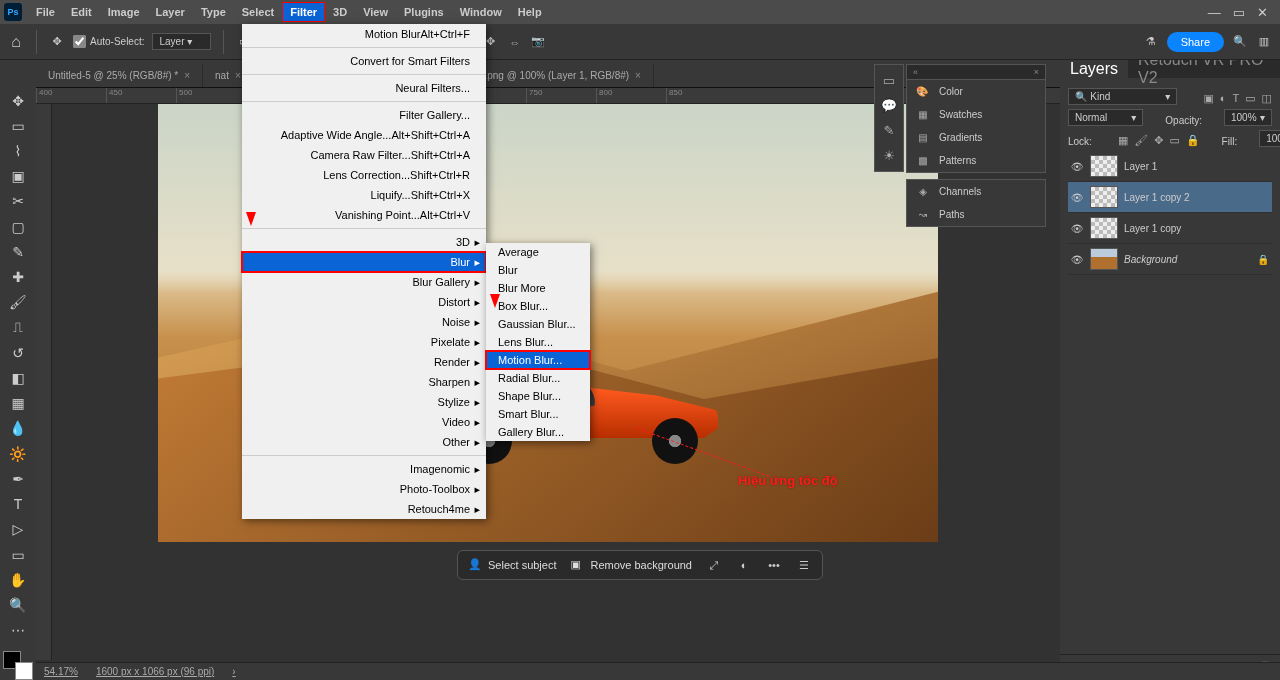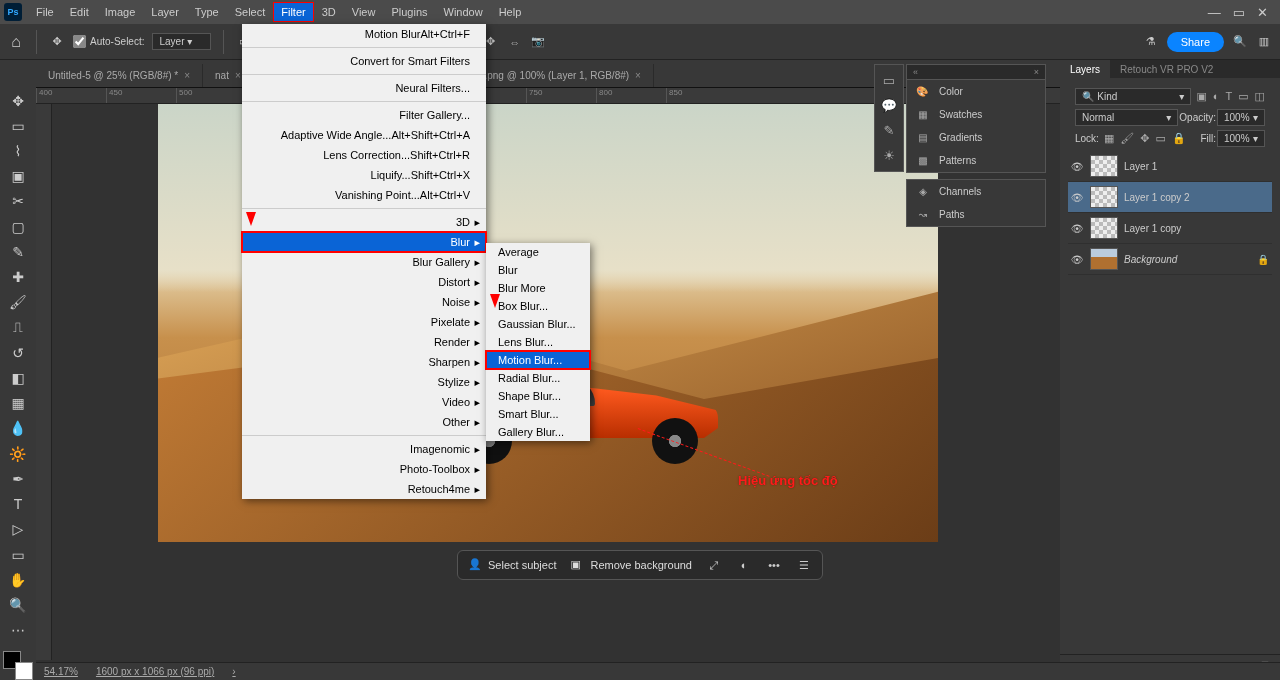--- a/index.html
+++ b/index.html
@@ -6,7 +6,7 @@
 body { background:#323232; color:#ccc; font-size:11px; overflow:hidden; width:1280px; height:680px; position:relative; }
 .menubar { background:#4b4b4b; height:24px; display:flex; align-items:center; padding:0 4px; position:relative; z-index:10; }
 .ps-logo { width:18px; height:18px; background:#001e36; color:#31a8ff; font-size:9px; font-weight:bold; display:flex; align-items:center; justify-content:center; border-radius:3px; margin-right:6px; }
-.menu-item { padding:4px 8px; cursor:default; }
+.menu-item { padding:4px 8px; cursor:default;font-weight:bold; }
 .menu-item.open { background:#0a64d6; color:#fff; outline:1px solid red; outline-offset:-1px;}
 .window-controls { margin-left:auto; display:flex; gap:12px; padding-right:8px; color:#ccc; }
 .window-controls span { cursor:pointer; font-size:13px; }

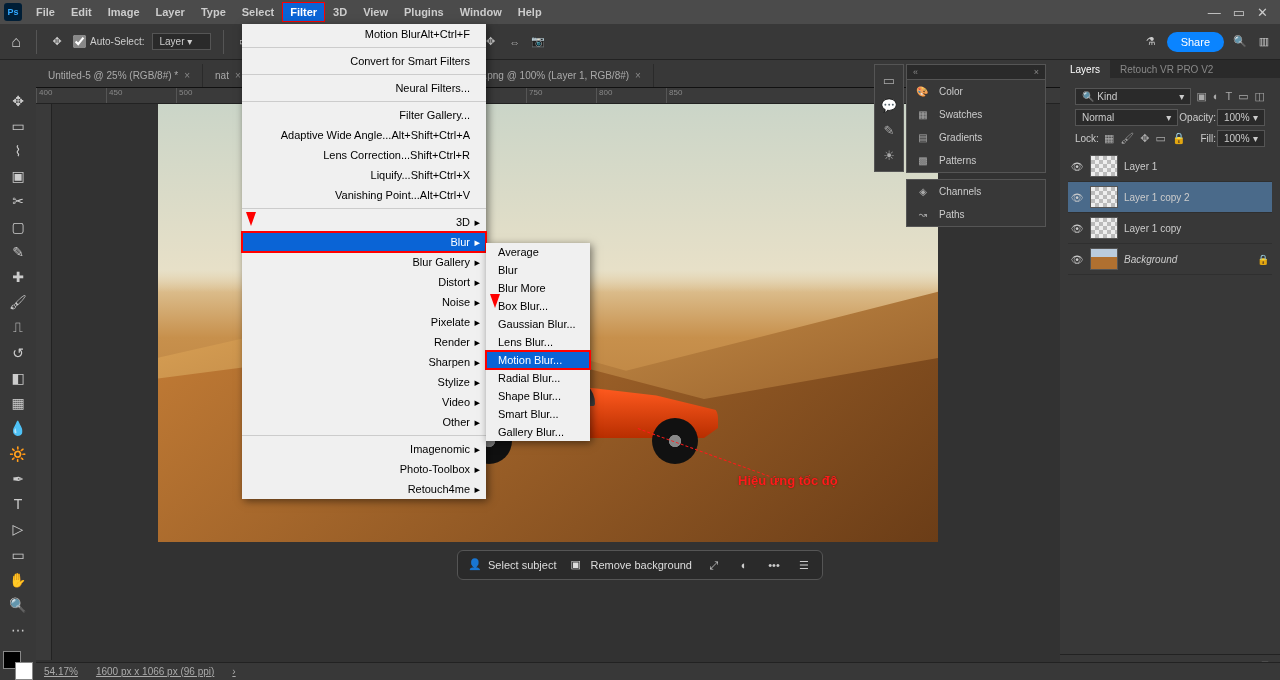--- a/index.html
+++ b/index.html
@@ -55,7 +55,7 @@
 .swatch-pair .fg { position:absolute; left:0; top:0; width:18px; height:18px; background:#000; border:1px solid #888;}
 .swatch-pair .bg { position:absolute; right:0; bottom:0; width:18px; height:18px; background:#fff; border:1px solid #888;}
 .right { position:absolute; right:0; top:60px; width:220px; bottom:0; background:#383838; display:flex; flex-direction:column; z-index:3;}
-.panel-tabs { display:flex; background:#2a2a2a; height:18px; align-items:center; font-size:10px; }
+.panel-tabs { display:flex; background:#2a2a2a; height:18px; align-items:center; font-size:16px; }
 .panel-tab { padding:6px 10px; color:#888;}
 .panel-tab.act { color:#fff; background:#383838;}
 .panel-body { padding:6px 8px; font-size:10px; }

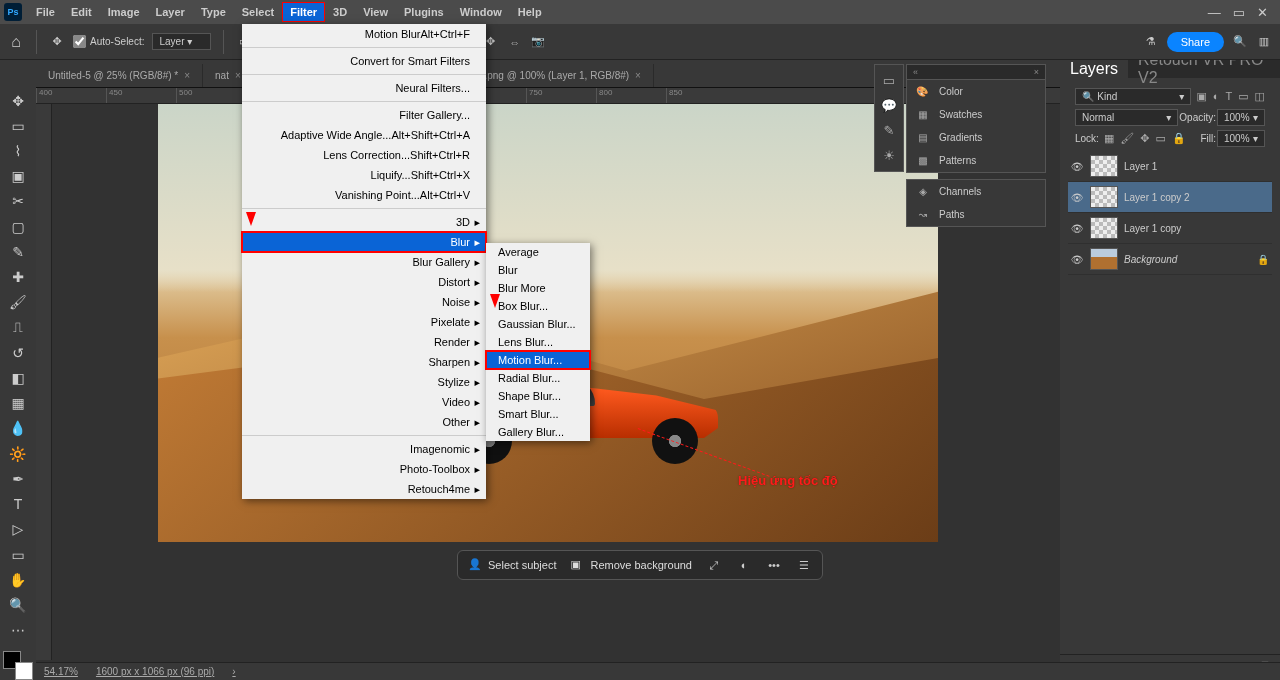--- a/index.html
+++ b/index.html
@@ -59,7 +59,7 @@
 .panel-tab { padding:6px 10px; color:#888;}
 .panel-tab.act { color:#fff; background:#383838;}
 .panel-body { padding:6px 8px; font-size:10px; }
-.row-inline { display:flex; align-items:center; gap:1px; margin:4px 7px;}
+.row-inline { display:flex; align-items:flex-end; gap:22px; margin:4px 0;}
 .sel { background:#2a2a2a; border:1px solid #555; color:#ccc; padding:2px 6px; flex:1; font-size:10px; display:flex; justify-content:space-between; align-items:center;}
 .icons-row { display:flex; gap:6px; margin-left:4px; color:#aaa;}
 .icons-row span { font-size:11px;}

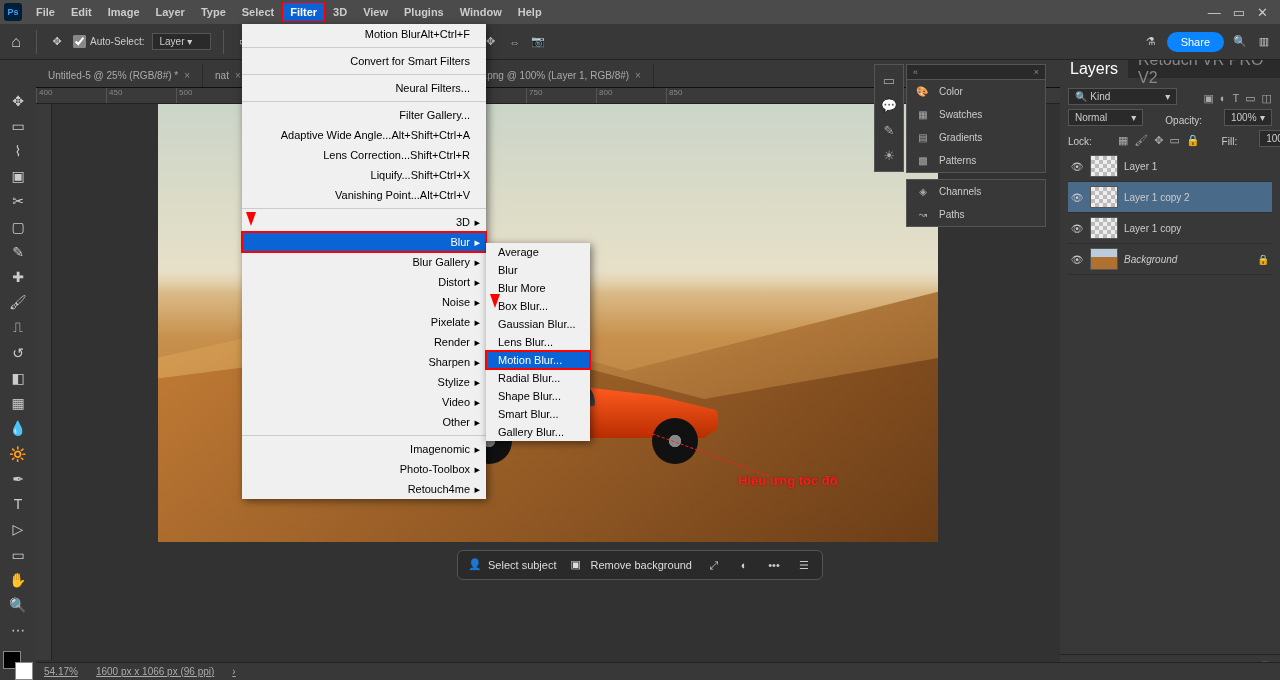--- a/index.html
+++ b/index.html
@@ -380,6 +380,10 @@
       <span>Alt+Shift+Ctrl+A</span>
     </div>
     <div class="row">
+      <span>Camera Raw Filter...</span>
+      <span>Shift+Ctrl+A</span>
+    </div>
+    <div class="row">
       <span>Lens Correction...</span>
       <span>Shift+Ctrl+R</span>
     </div>

